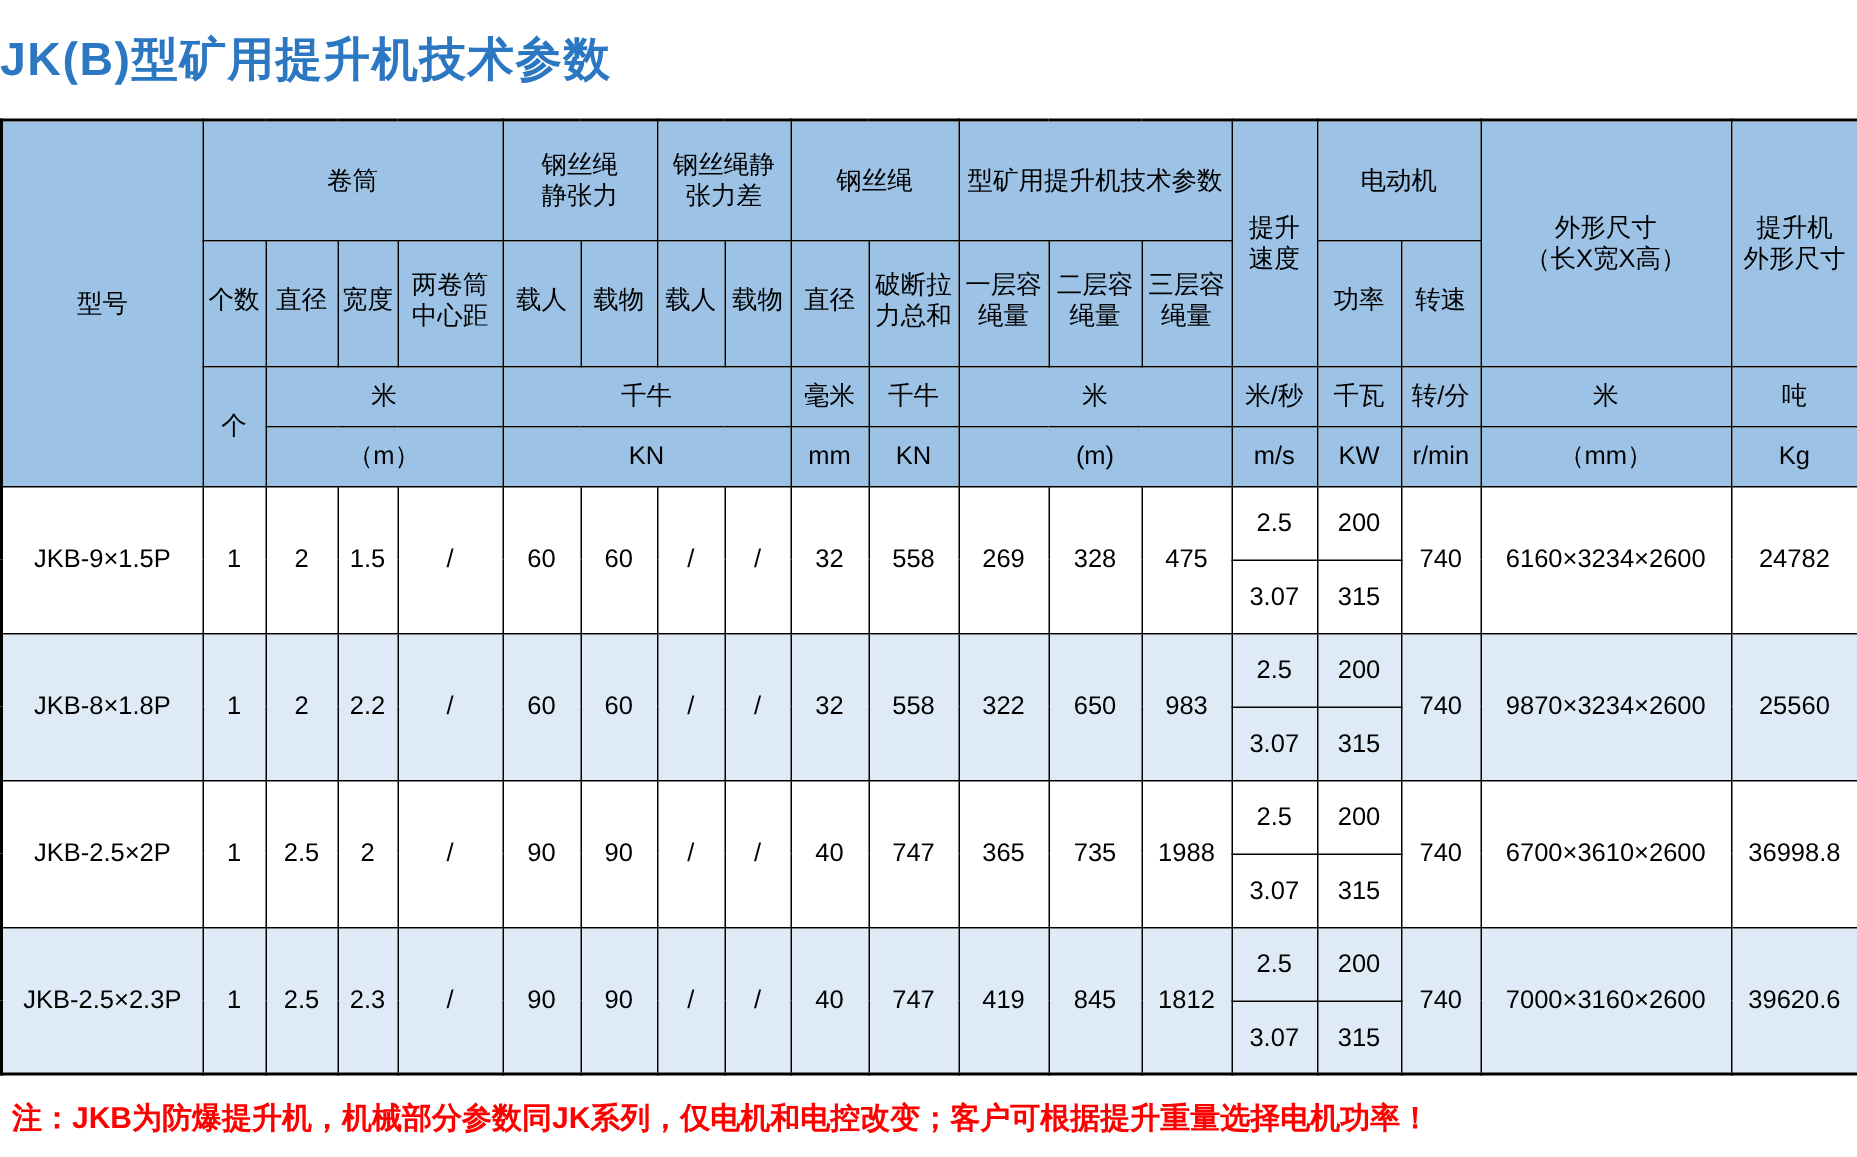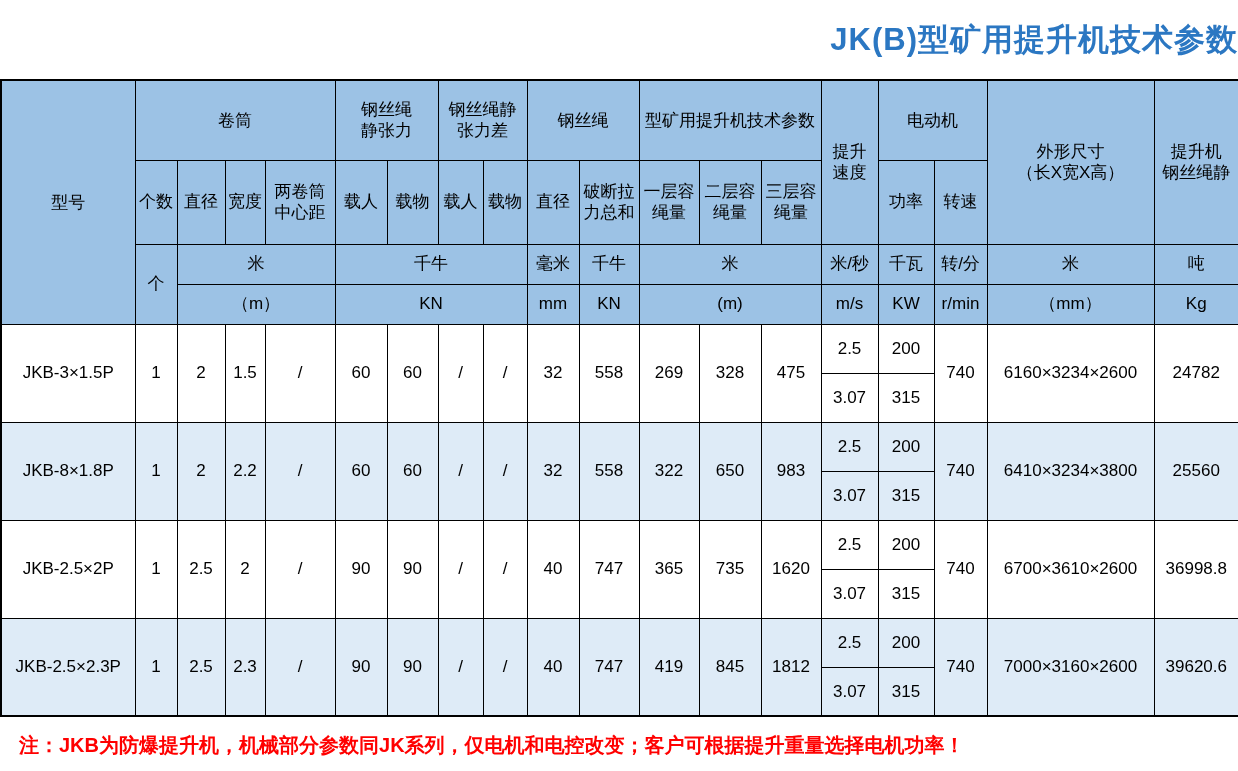--- a/index.html
+++ b/index.html
@@ -9,7 +9,7 @@
     color:#000;
   }
   .title-bar {
-    height:79px; display:flex; align-items:center; justify-content:flex-end;
+    height:79px; display:flex; align-items:center; justify-content:flex-start;
   }
   .title-bar h1 {
     margin:0; font-size:31px; font-weight:bold; color:#2B77C2;

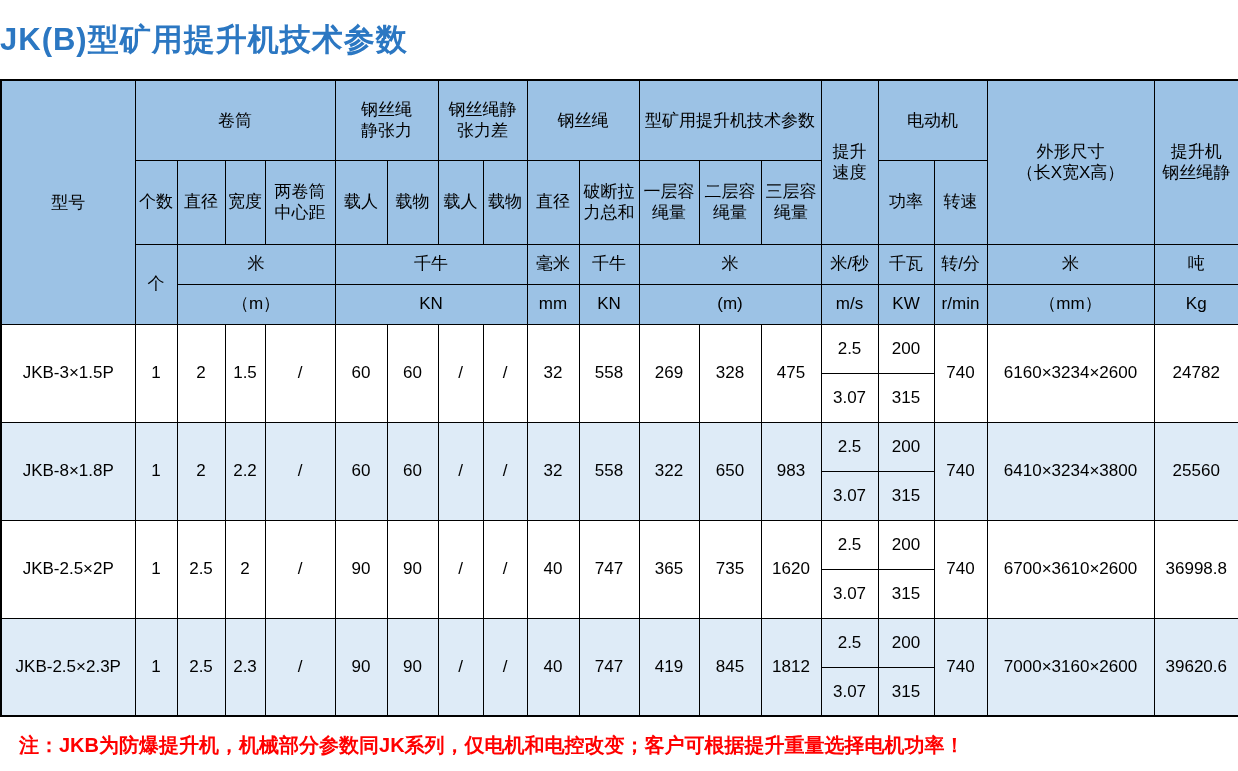--- a/index.html
+++ b/index.html
@@ -85,7 +85,7 @@
       <th class="hd" rowspan="2">外形尺寸
 （长X宽X高）</th>
       <th class="hd" rowspan="2">提升机
-钢丝绳静</th>
+外形尺寸</th>
     </tr>
     <tr class="hdr-b">
       <th class="hd">个数</th>

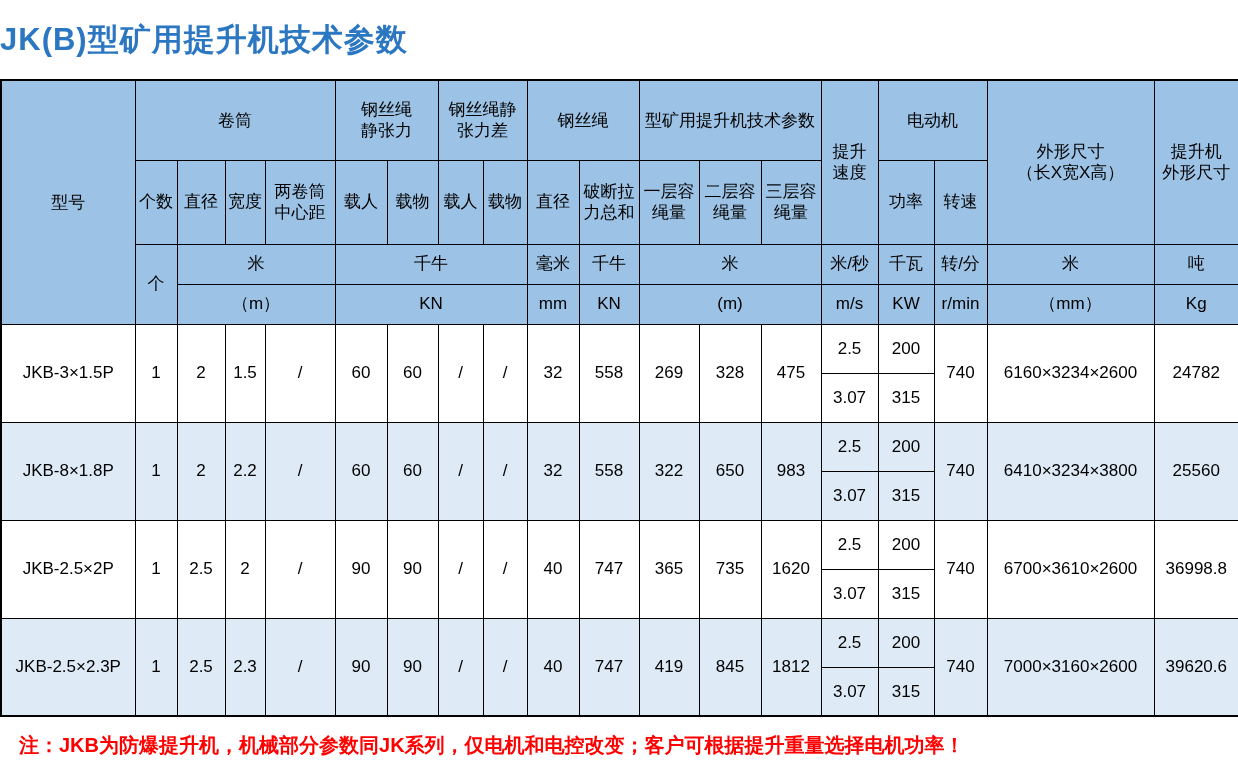--- a/index.html
+++ b/index.html
@@ -26,7 +26,7 @@
     white-space:pre-line; overflow:hidden;
   }
   tr.hdr-a { height:80px; }
-  tr.hdr-b { height:84px; }
+  tr.hdr-b { height:84px;font-family:Liberation Mono, monospace; }
   tr.unit-a { height:40px; }
   tr.unit-b { height:40px; }
   tr.data { height:49px; }

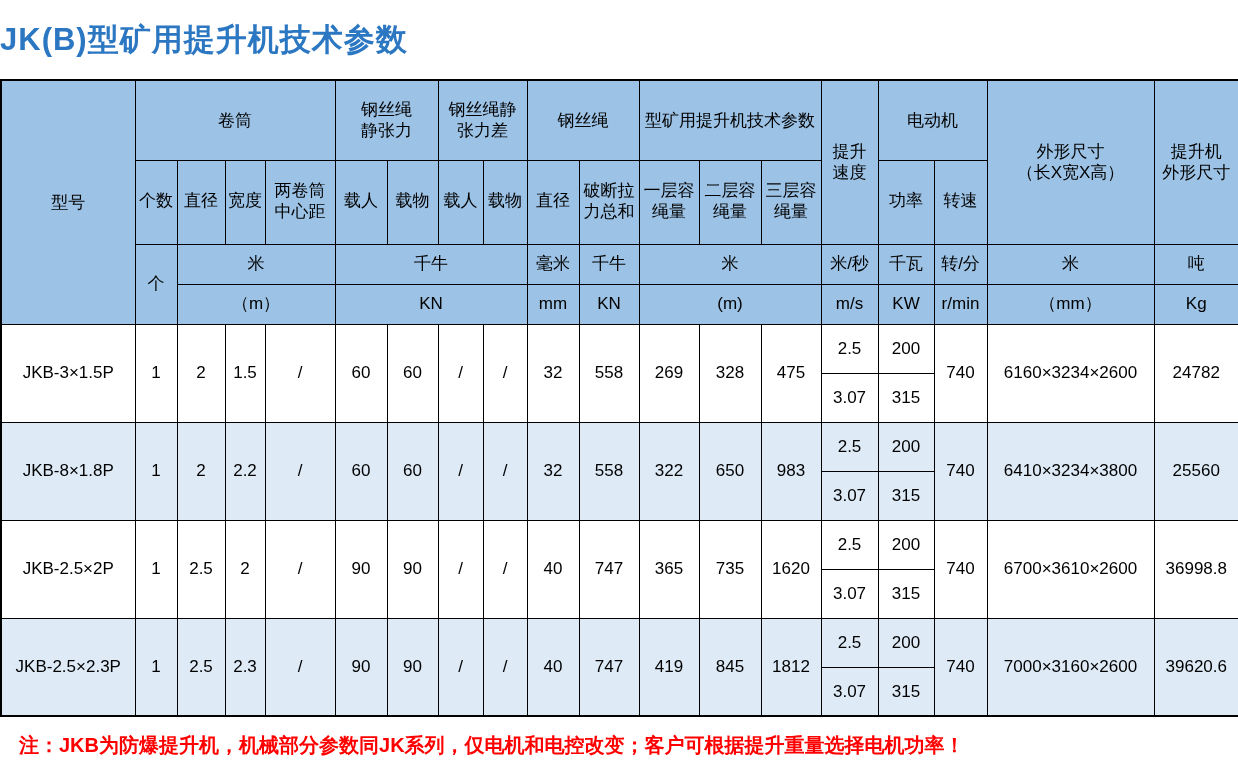--- a/index.html
+++ b/index.html
@@ -138,7 +138,7 @@
   <tbody>
 
     <tr class="data stripe-white">
-      <td rowspan="2">JKB-3×1.5P</td>
+      <td rowspan="2">JKB-9×1.5P</td>
       <td rowspan="2">1</td>
       <td rowspan="2">2</td>
       <td rowspan="2">1.5</td>

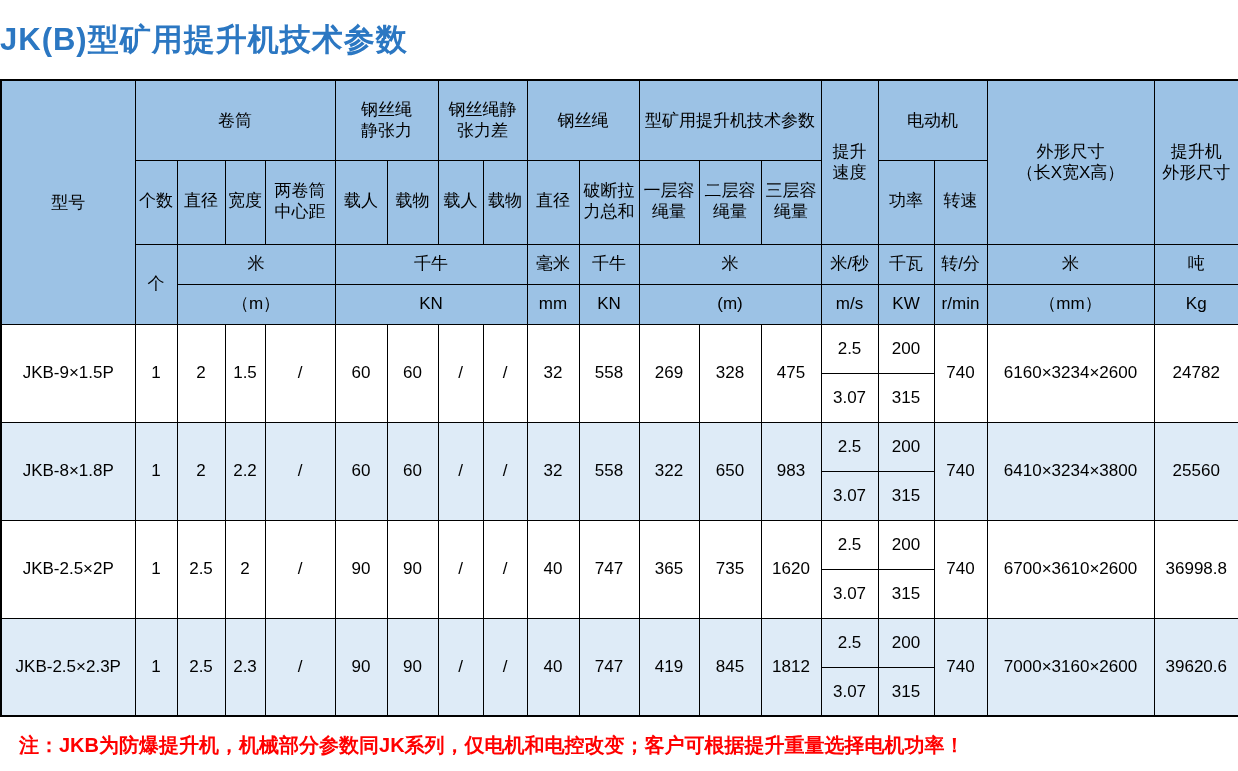--- a/index.html
+++ b/index.html
@@ -181,7 +181,7 @@
       <td>2.5</td>
       <td>200</td>
       <td rowspan="2">740</td>
-      <td rowspan="2">6410×3234×3800</td>
+      <td rowspan="2">9870×3234×2600</td>
       <td rowspan="2">25560</td>
     </tr>
     <tr class="data stripe-blue">

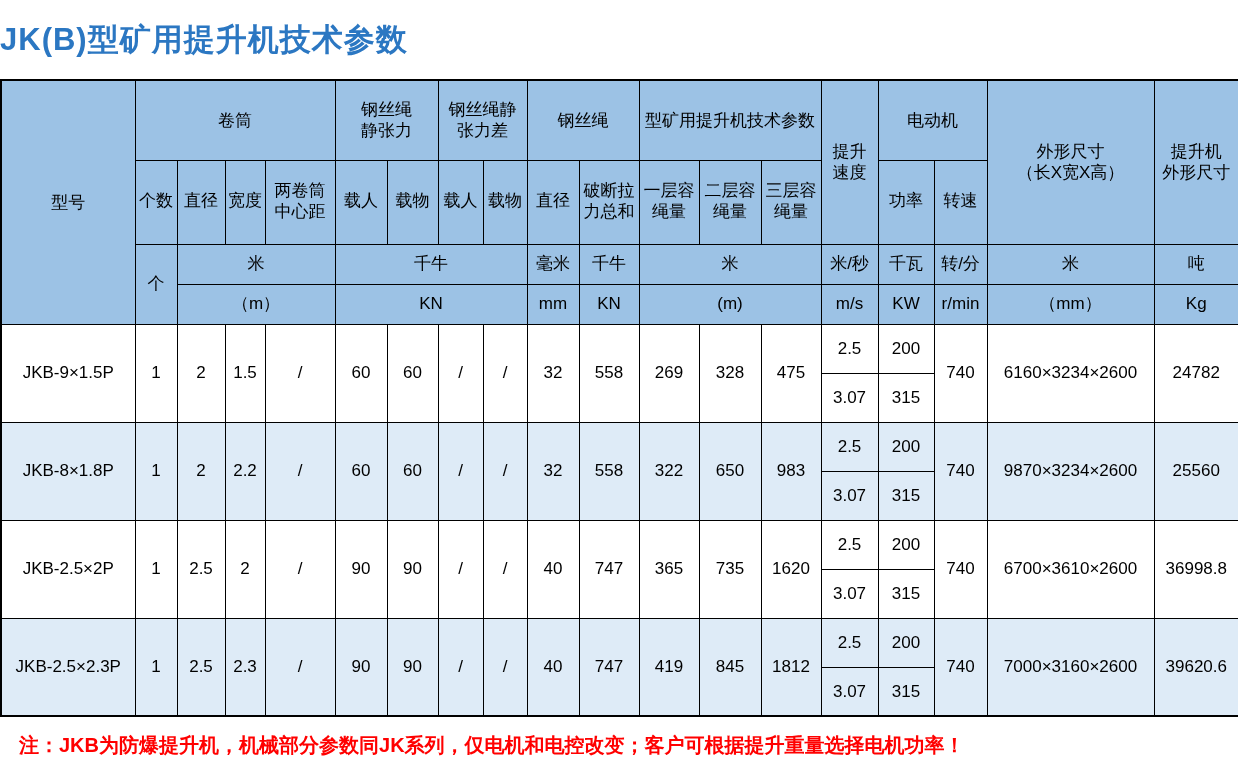--- a/index.html
+++ b/index.html
@@ -203,7 +203,7 @@
       <td rowspan="2">747</td>
       <td rowspan="2">365</td>
       <td rowspan="2">735</td>
-      <td rowspan="2">1620</td>
+      <td rowspan="2">1988</td>
       <td>2.5</td>
       <td>200</td>
       <td rowspan="2">740</td>

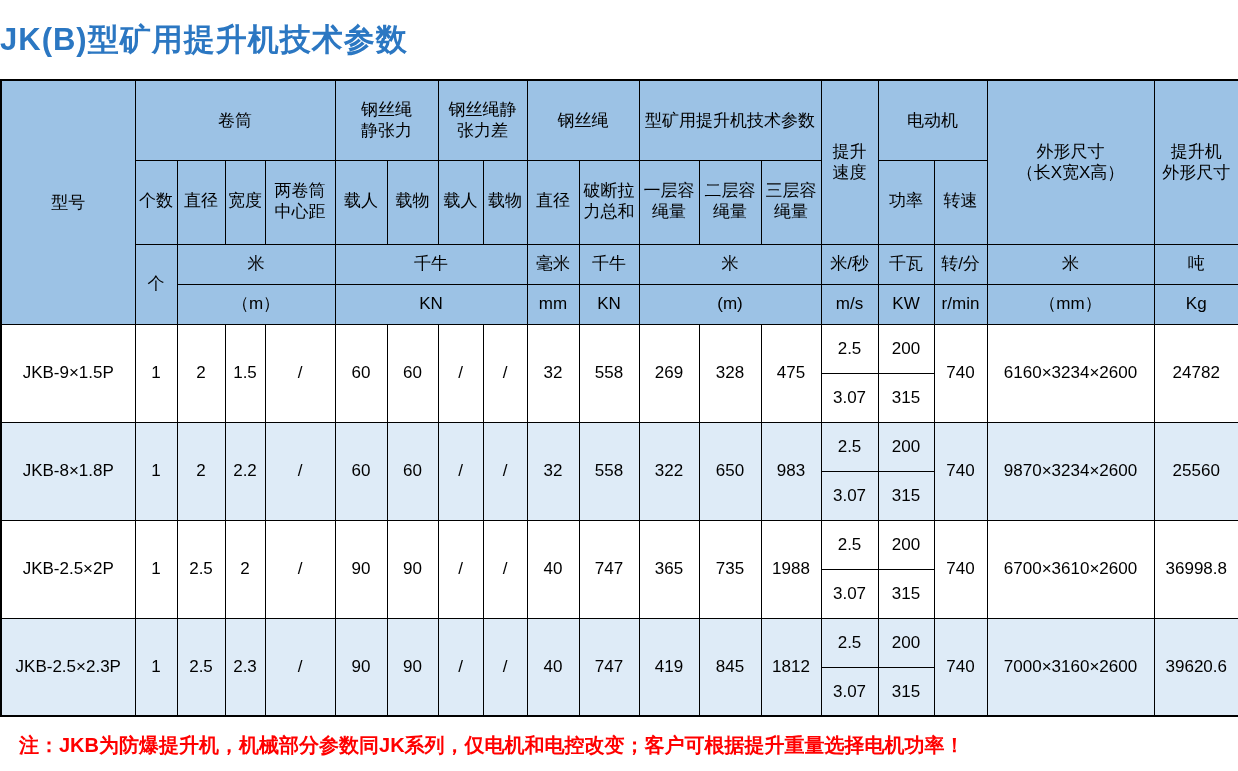--- a/index.html
+++ b/index.html
@@ -37,7 +37,7 @@
     height:56px; display:flex; align-items:center;
   }
   .note-bar .note {
-    color:#FF0000; font-weight:bold; font-size:20px; padding-left:19px;
+    color:#FF0000; font-weight:bold; font-size:20px; padding-left:8px;
   }
 </style>
 </head>

